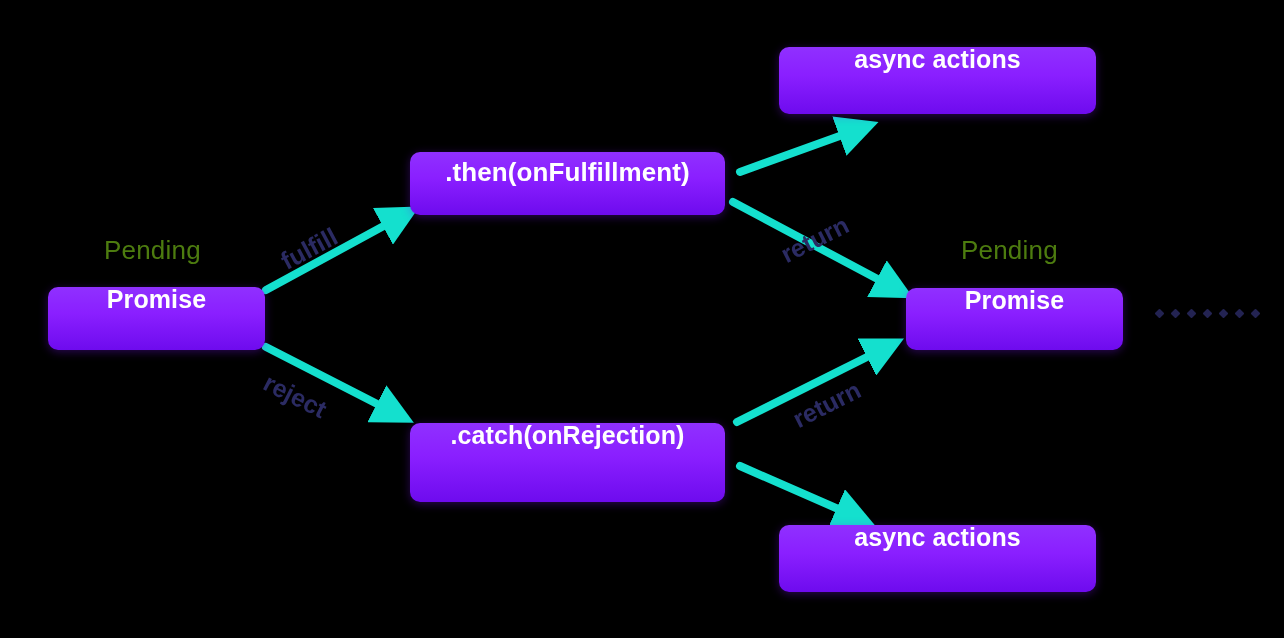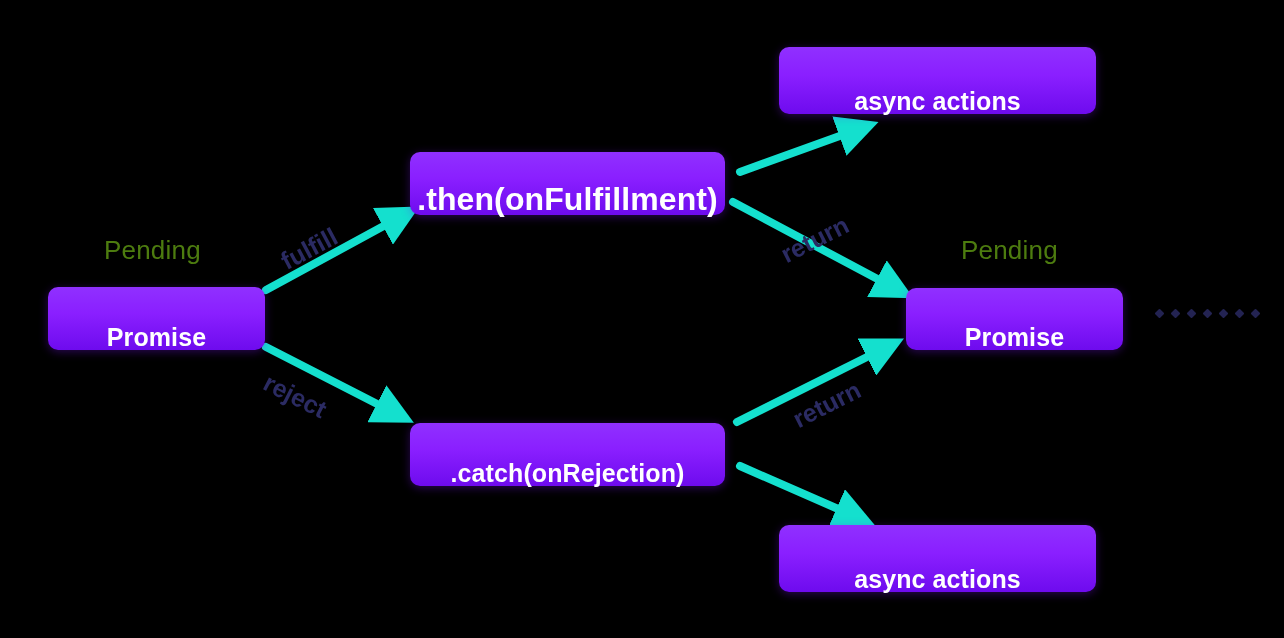--- a/index.html
+++ b/index.html
@@ -30,7 +30,7 @@
   .node {
     position: absolute;
     display: flex;
-    align-items: flex-end;
+    align-items: flex-start;
     justify-content: center;
     border-radius: 10px;
     background: linear-gradient(180deg, #9030FF 0%, #8A1FFF 42%, #6E0BEE 100%);

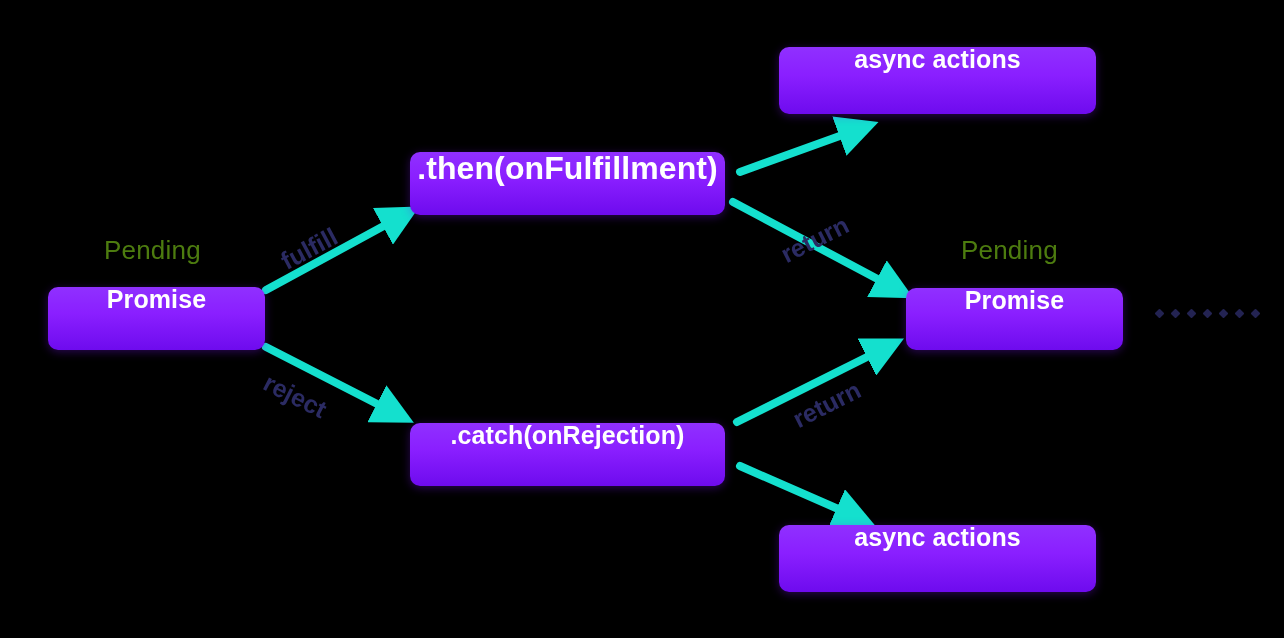--- a/index.html
+++ b/index.html
@@ -55,7 +55,7 @@
   #node-then {
     left: 410px; top: 152px;  width: 315px; height: 63px;
   }
-  #node-then .node-label { font-size: 32px; }
+  #node-then .node-label { font-size: 26px; margin-top: 7px; }
 
   #node-catch {
     left: 410px; top: 423px;  width: 315px; height: 63px;

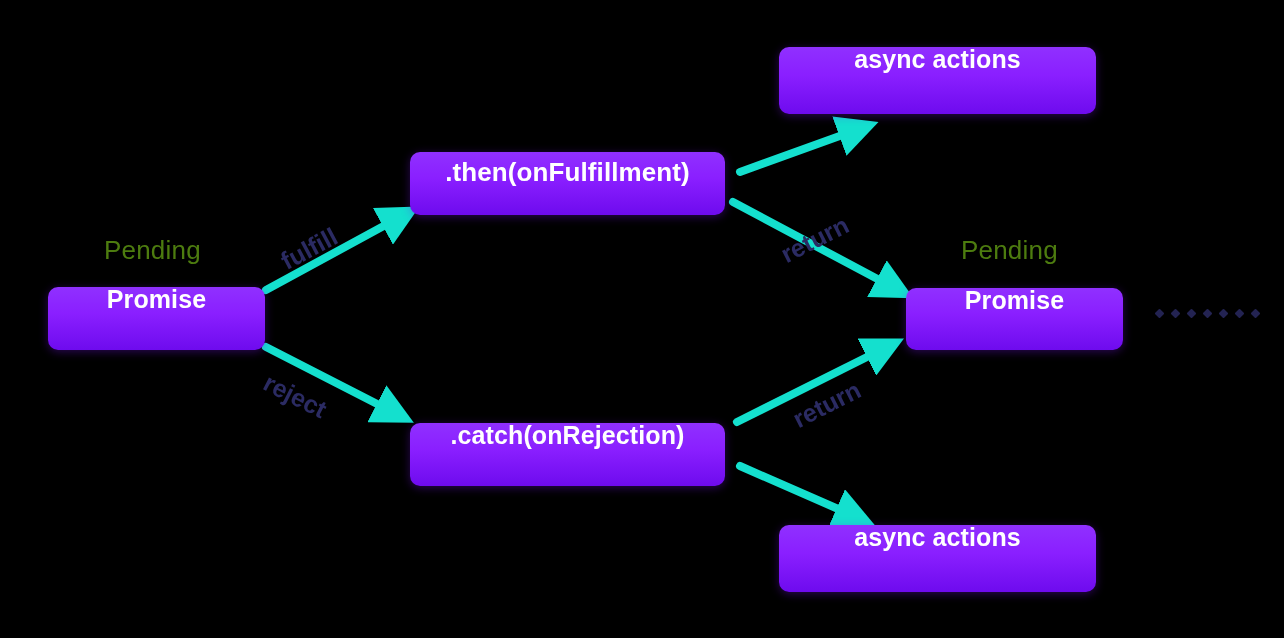--- a/index.html
+++ b/index.html
@@ -58,7 +58,7 @@
   #node-then .node-label { font-size: 26px; margin-top: 7px; }
 
   #node-catch {
-    left: 410px; top: 423px;  width: 315px; height: 63px;
+    left: 410px; top: 423px;  width: 315px; height: 79px;
   }
   #node-catch .node-label { font-size: 25px; }
 

